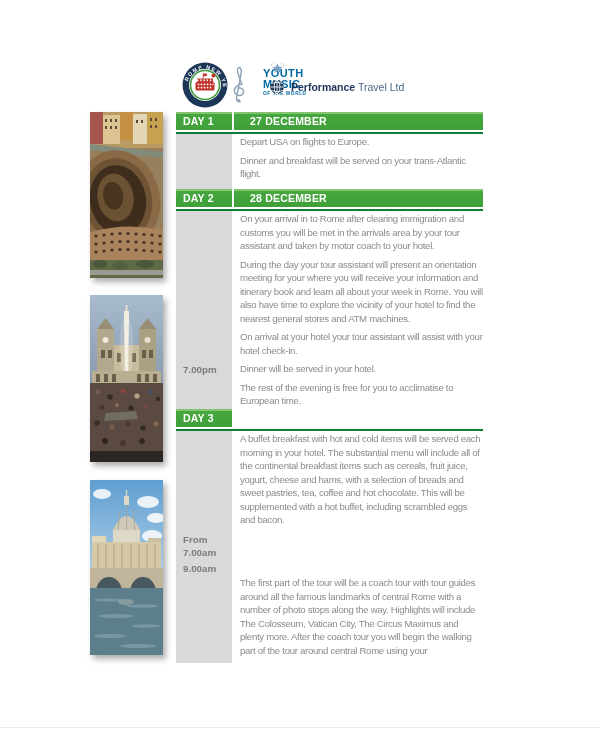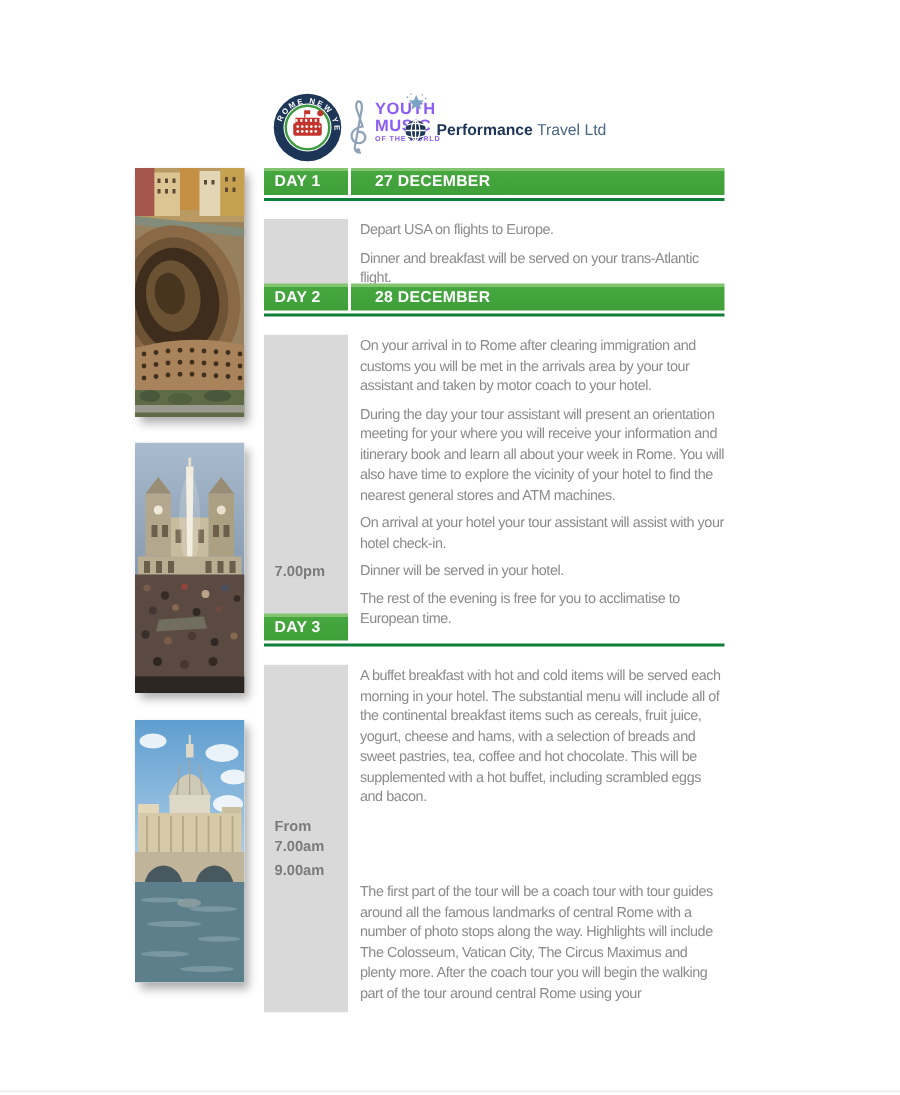--- a/index.html
+++ b/index.html
@@ -13,7 +13,7 @@
   .badge{position:absolute;left:182px;top:62px;width:46px;height:46px;}
   .ym{position:absolute;left:231px;top:64px;display:flex;}
   .ym-clef{width:16px;height:39px;margin-top:1px;}
-  .ym-text{margin-left:3px;padding-top:4px;color:#8b5cf6;}
+  .ym-text{margin-left:16px;padding-top:4px;color:#0369a1;}
   .ym-line{font-size:11px;font-weight:bold;line-height:10.5px;letter-spacing:.4px;}
   .ym-sub{font-size:4.8px;font-weight:bold;letter-spacing:.55px;margin-top:1.5px;}
   .pt{position:absolute;left:269px;top:61px;height:35px;display:flex;align-items:flex-end;}

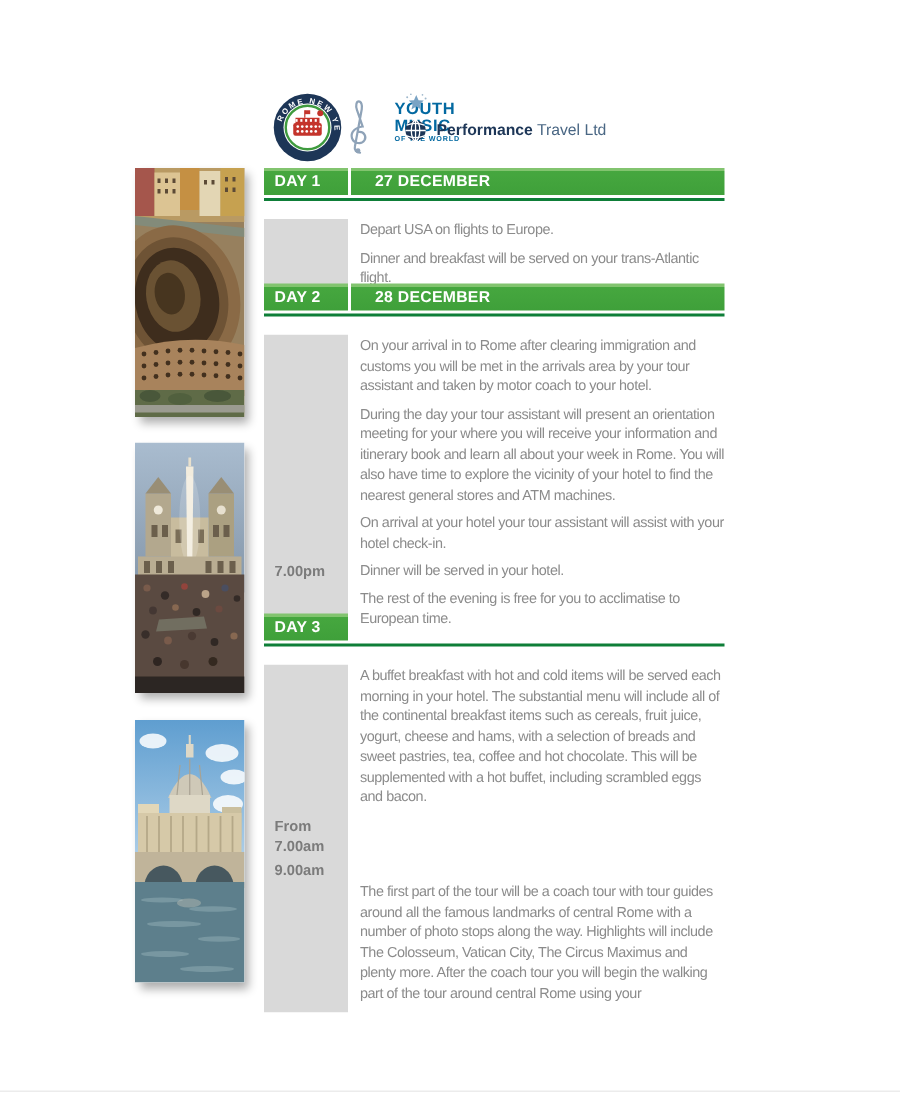--- a/index.html
+++ b/index.html
@@ -42,7 +42,7 @@
   .bar-label{width:56px;box-sizing:border-box;padding-left:7px;flex:none;}
   .bar-date{flex:1;margin-left:2px;padding-left:16px;}
   .underline{height:2px;margin-top:2px;background:#0e7e38;}
-  .rows{position:relative;overflow:hidden;margin-top:12px;}
+  .rows{position:relative;overflow:hidden;}
   .rows::before{content:"";position:absolute;left:0;top:0;bottom:0;width:56px;background:#d9d9d9;}
   #day-1 .rows{height:55px;} #day-2 .rows{height:198px;} #day-3 .rows{height:232px;}
   .row{display:flex;position:relative;}

